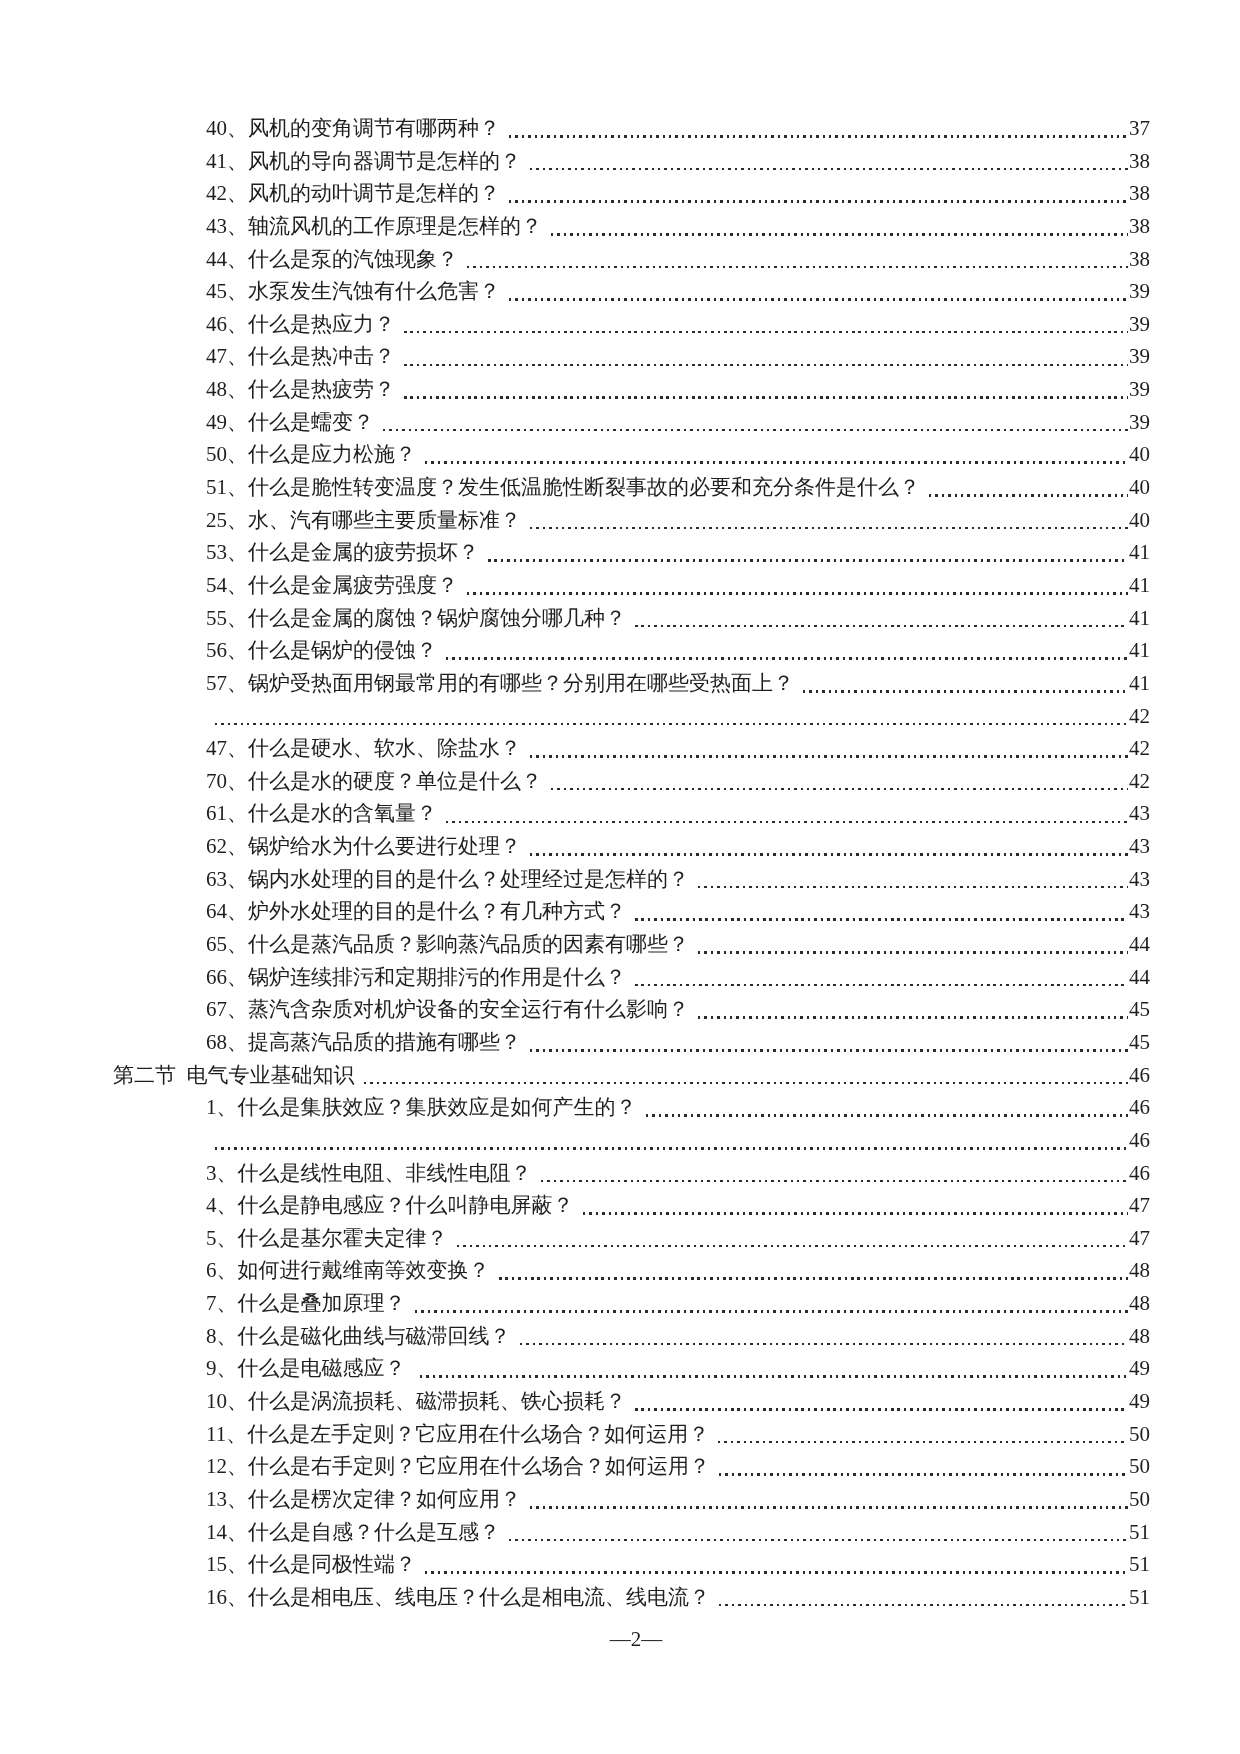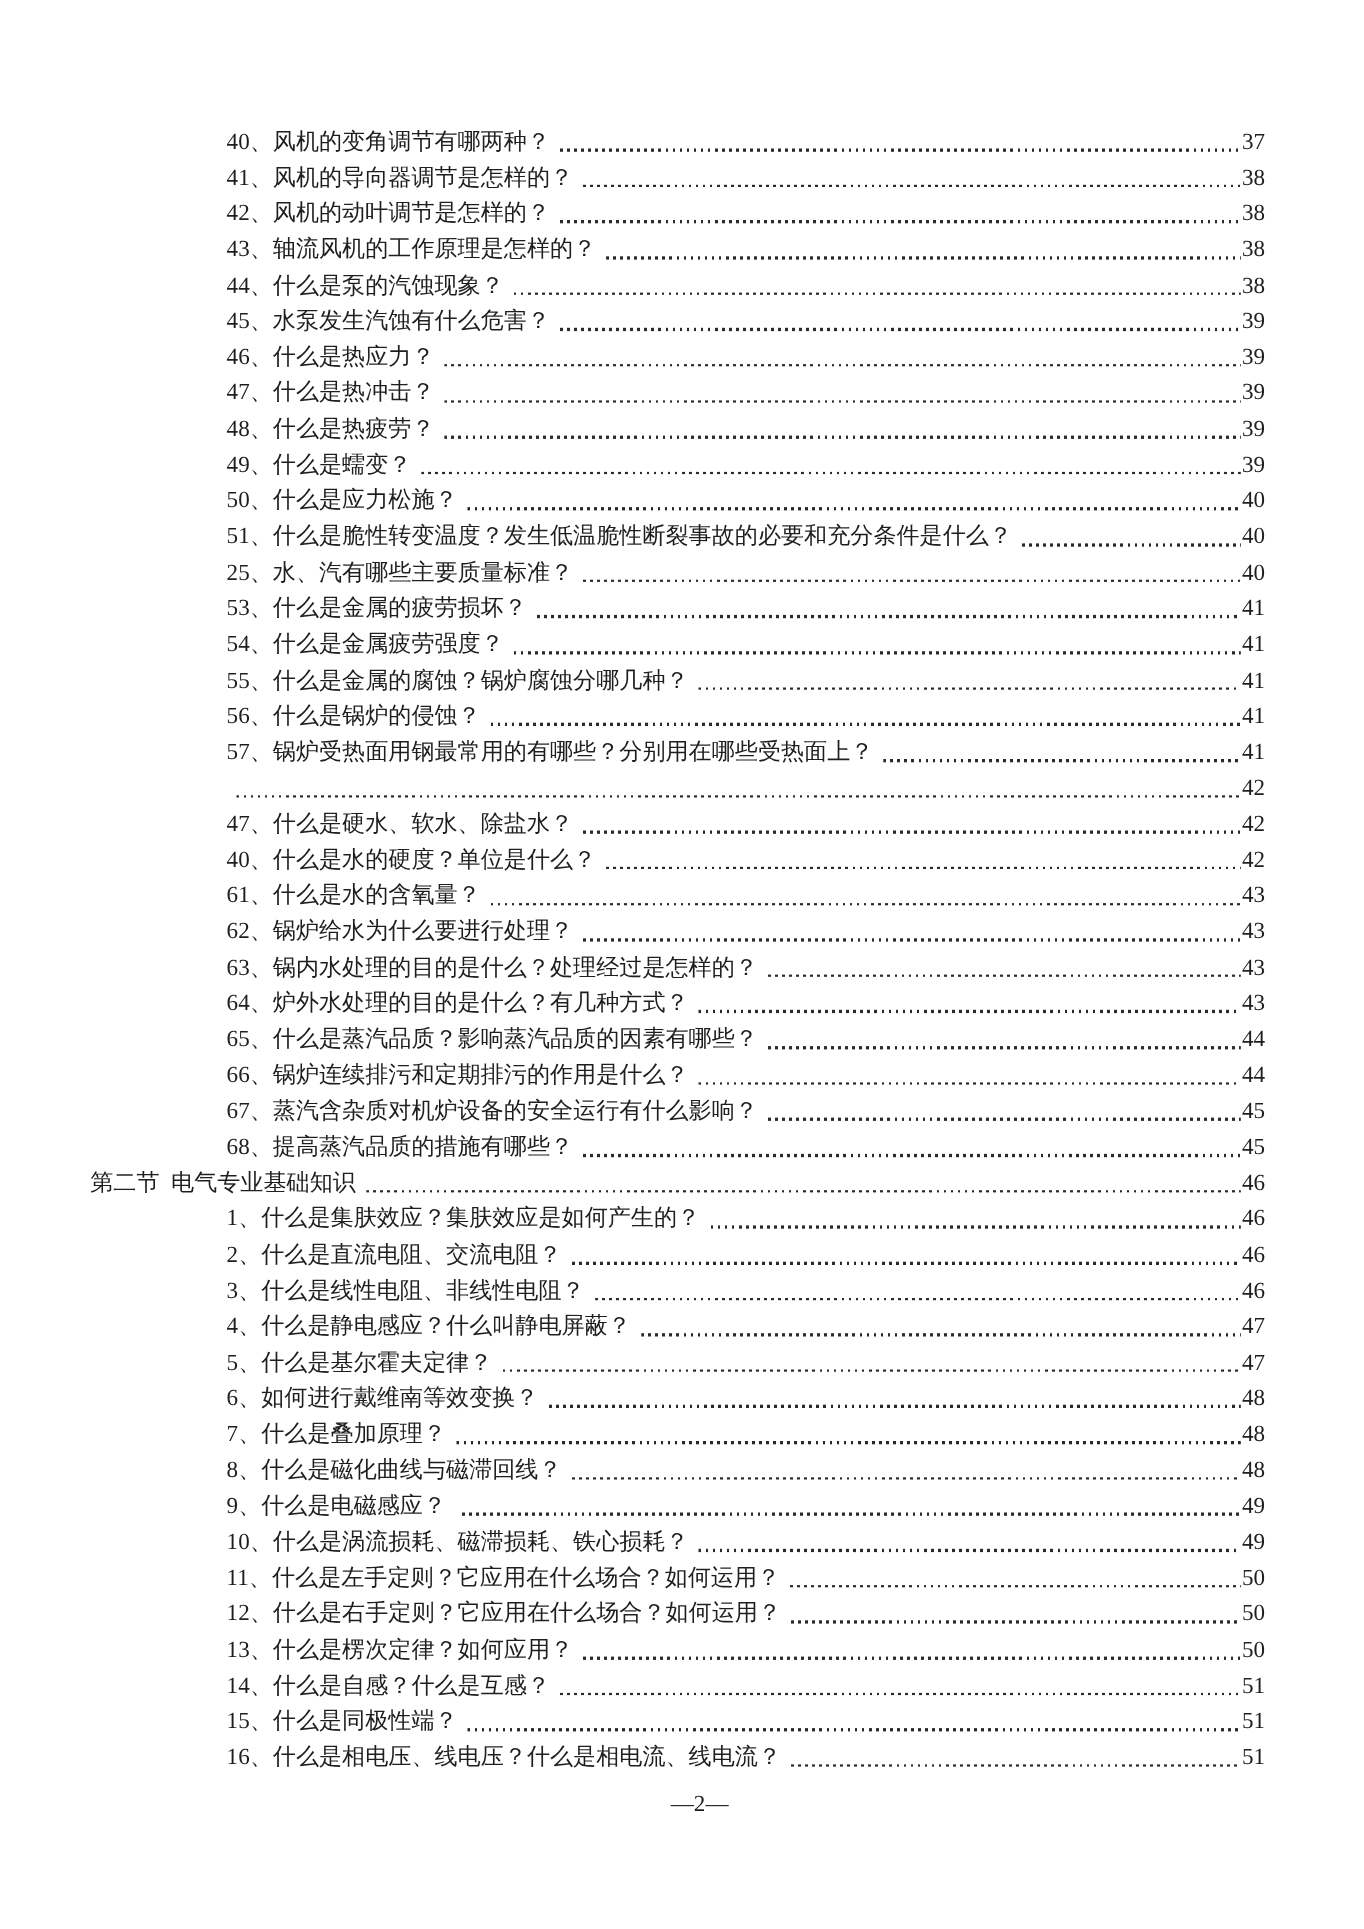--- a/index.html
+++ b/index.html
@@ -174,7 +174,7 @@
     <span class="toc-page">42</span>
   </div>
       <div class="toc-row level-item">
-    <span class="toc-label">40、什么是水的硬度？单位是什么？</span>
+    <span class="toc-label">70、什么是水的硬度？单位是什么？</span>
     <span class="toc-leader"></span>
     <span class="toc-page">42</span>
   </div>

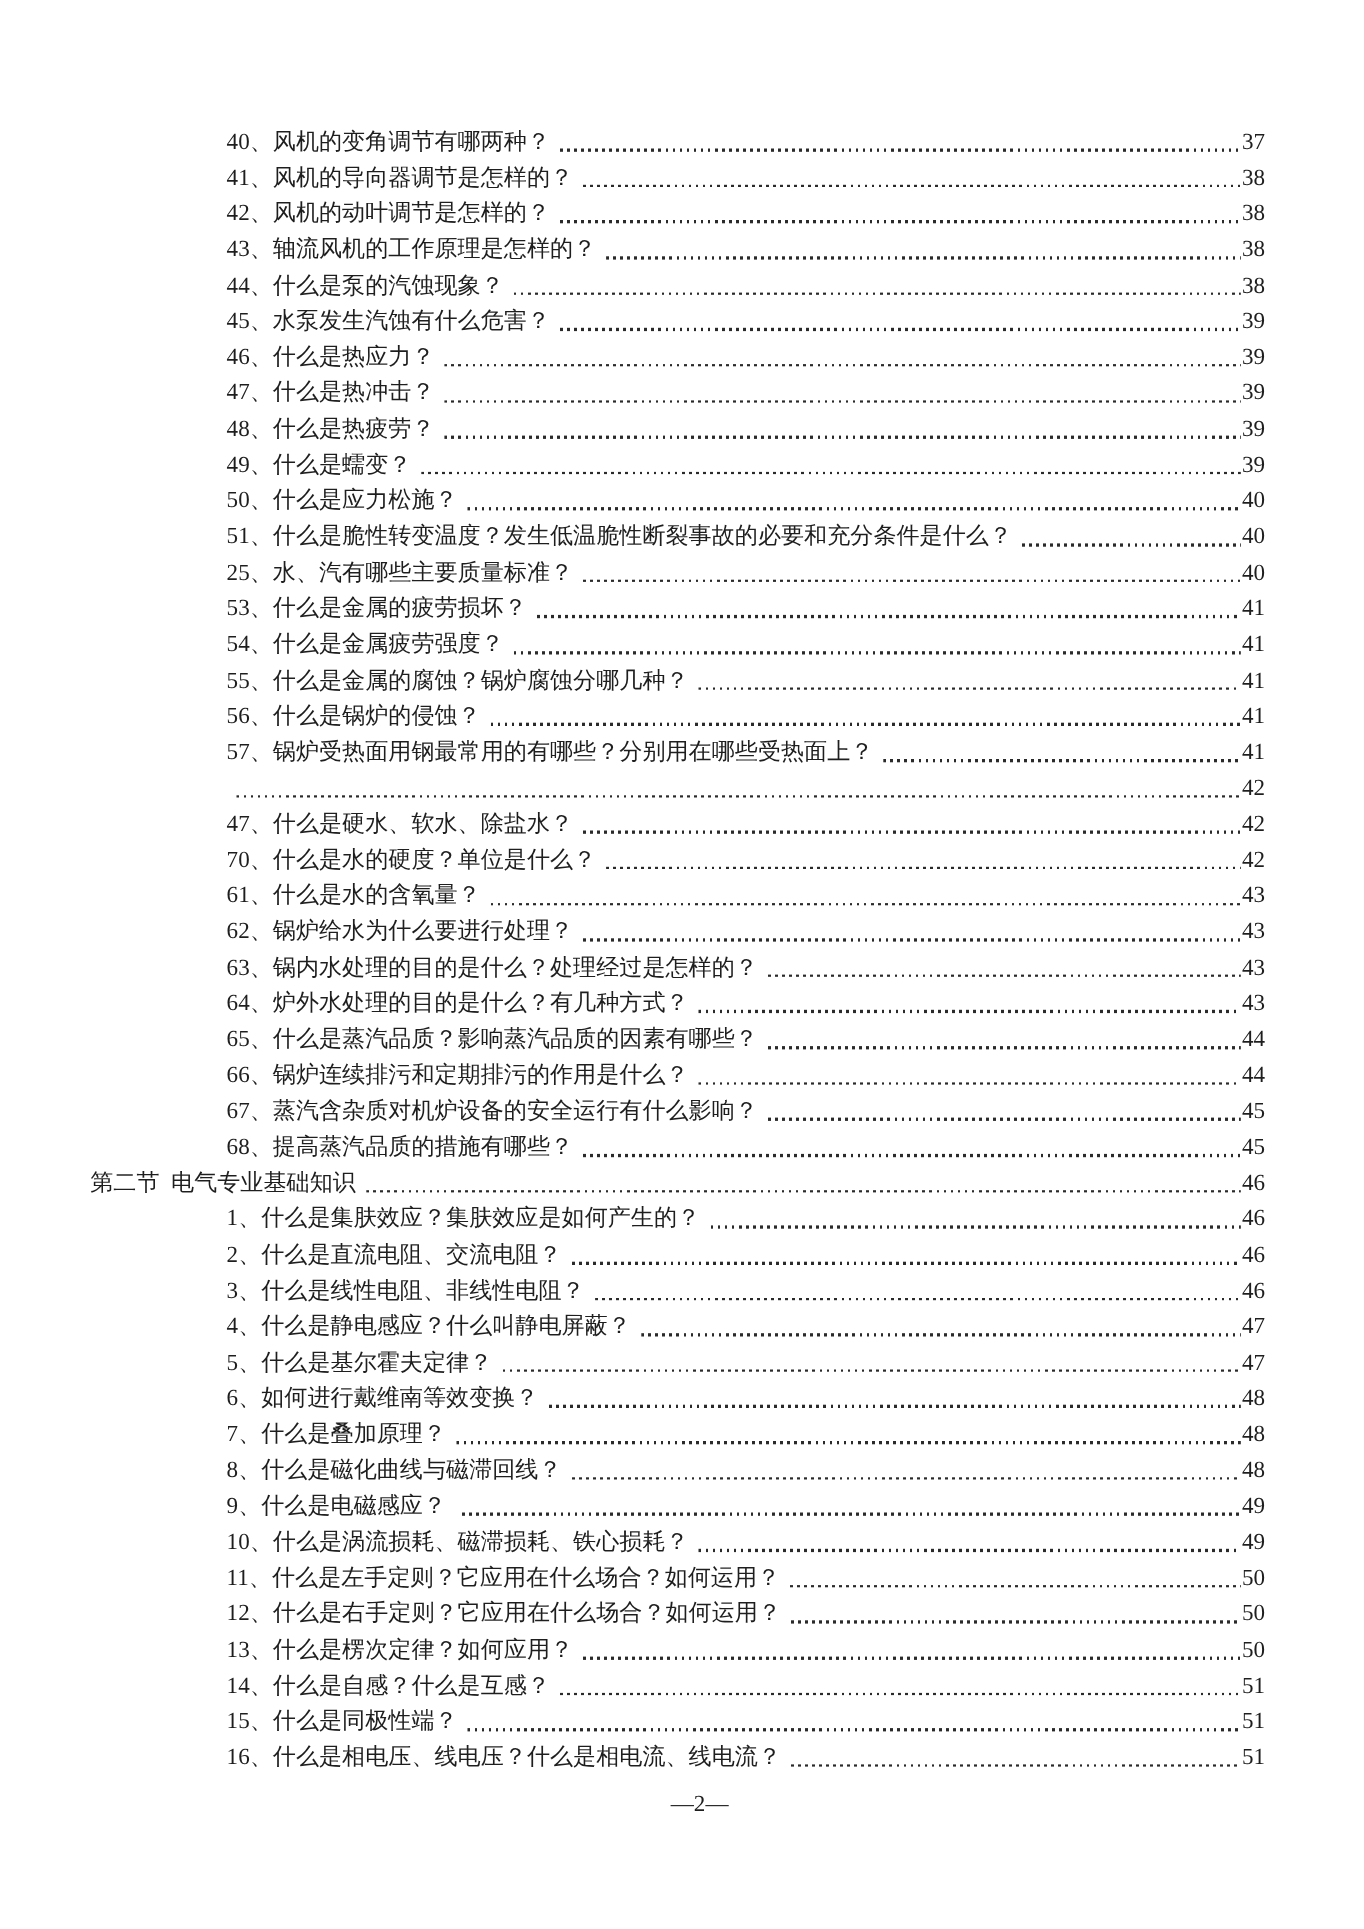--- a/index.html
+++ b/index.html
@@ -38,8 +38,7 @@
     padding-left: 206px;
   }
   .toc-row.level-section {
-    padding-left: 72px;
-    margin-left: 10px;
+    padding-left: 113px;
   }
   .toc-label {
     white-space: pre;

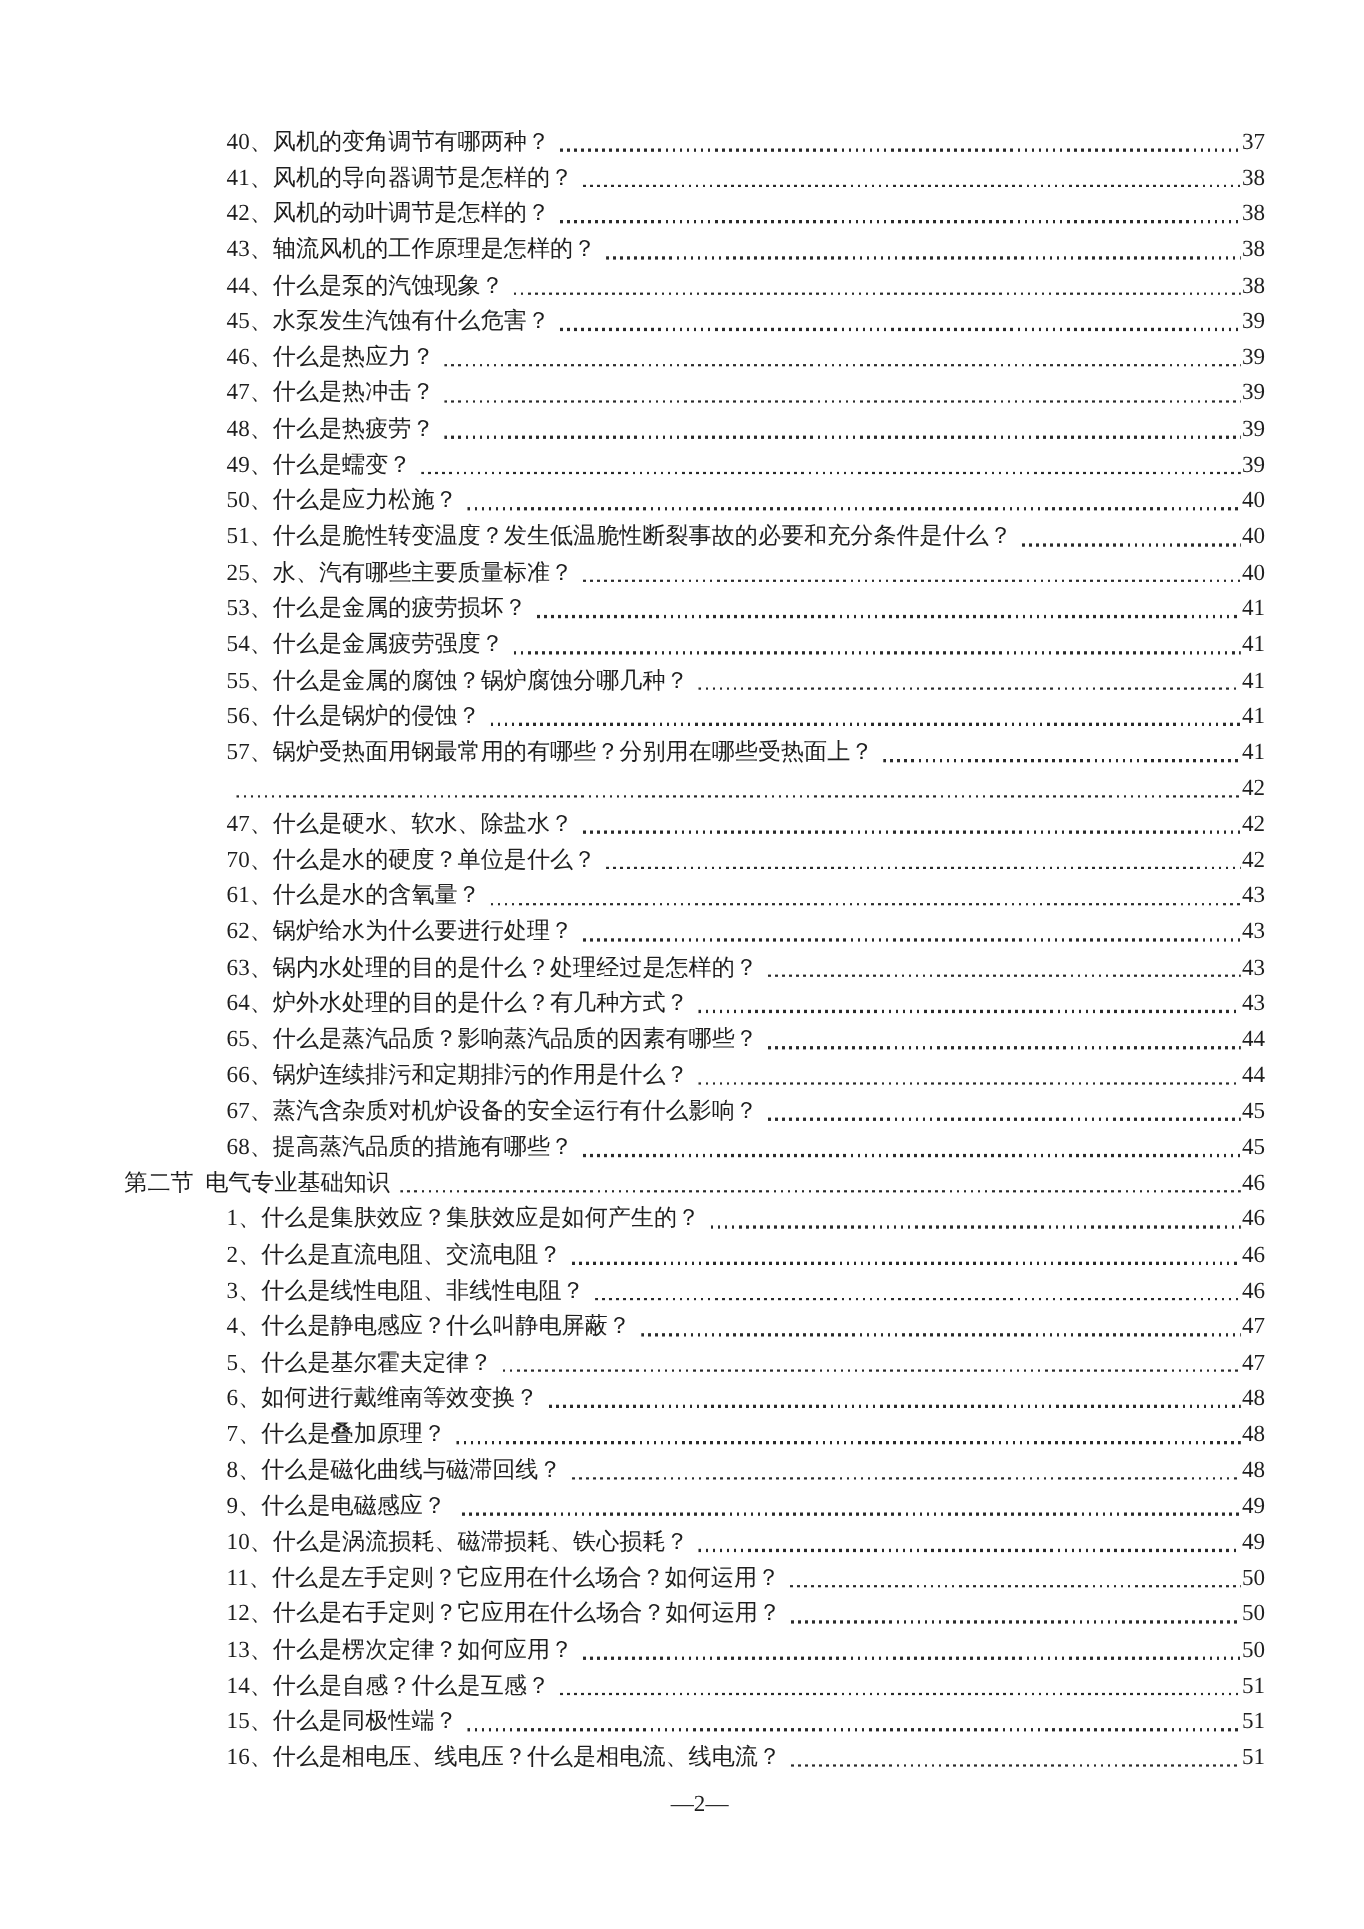--- a/index.html
+++ b/index.html
@@ -228,7 +228,6 @@
     <span class="toc-page">46</span>
   </div>
       <div class="toc-row level-item">
-    <span class="toc-label">2、什么是直流电阻、交流电阻？</span>
     <span class="toc-leader"></span>
     <span class="toc-page">46</span>
   </div>

